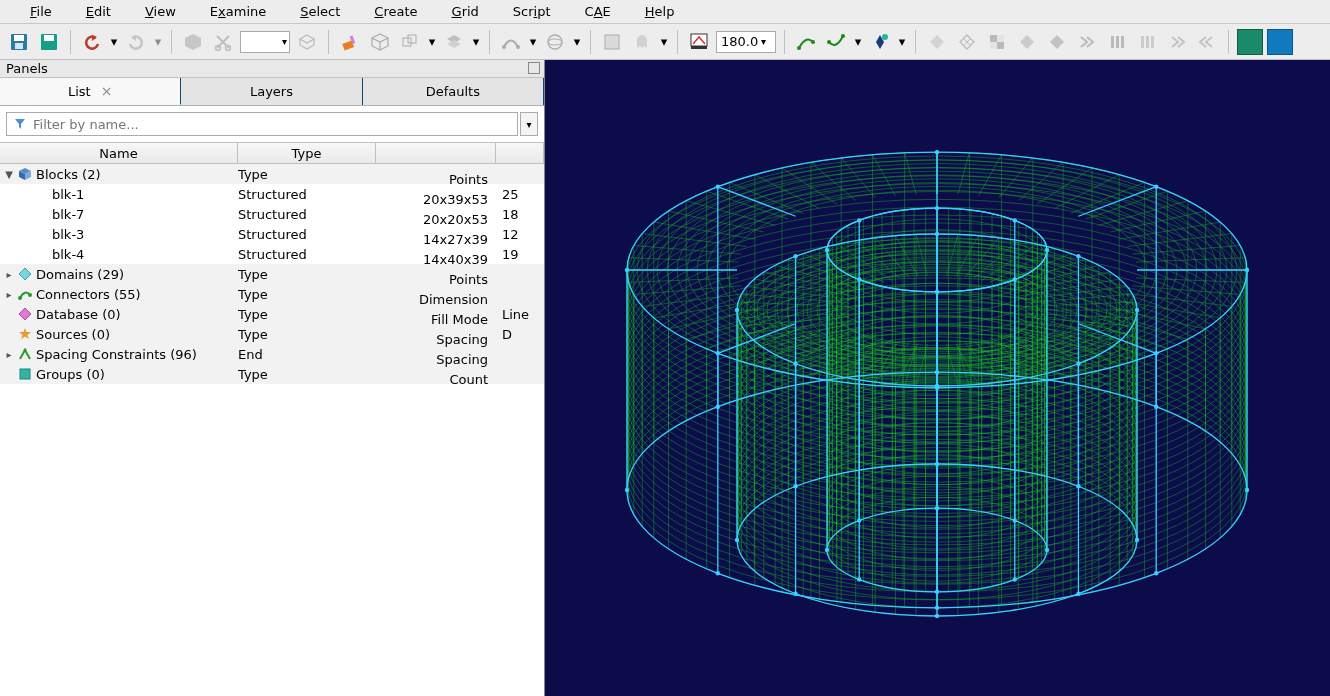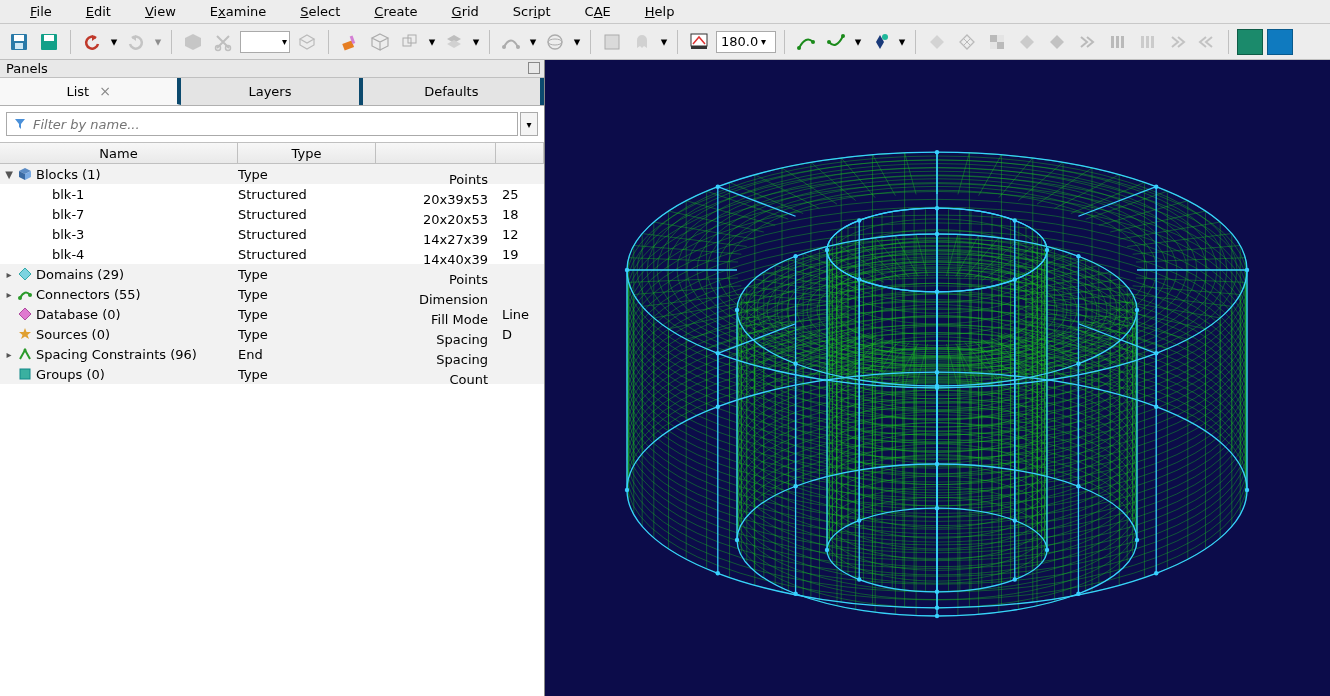--- a/index.html
+++ b/index.html
@@ -31,7 +31,7 @@
 
 
 .tabs { height: 28px; background: #ededed; display: flex; border-bottom: 1px solid #b0b0b0; }
-.tab { flex: 1; display: flex; align-items: center; justify-content: center; border-right: 4px solid #0c4a6e; background: #e4e4e4; cursor: default; position: relative; }
+.tab { flex: 1; display: flex; align-items: center; justify-content: center; border-right: 1px solid #0c4a6e; background: #e4e4e4; cursor: default; position: relative; }
 .tab.active { background: #f8f8f8; border-bottom: 1px solid #f8f8f8; }
 .tab .close { margin-left: 10px; color: #888; font-size: 14px; line-height: 1; }
 

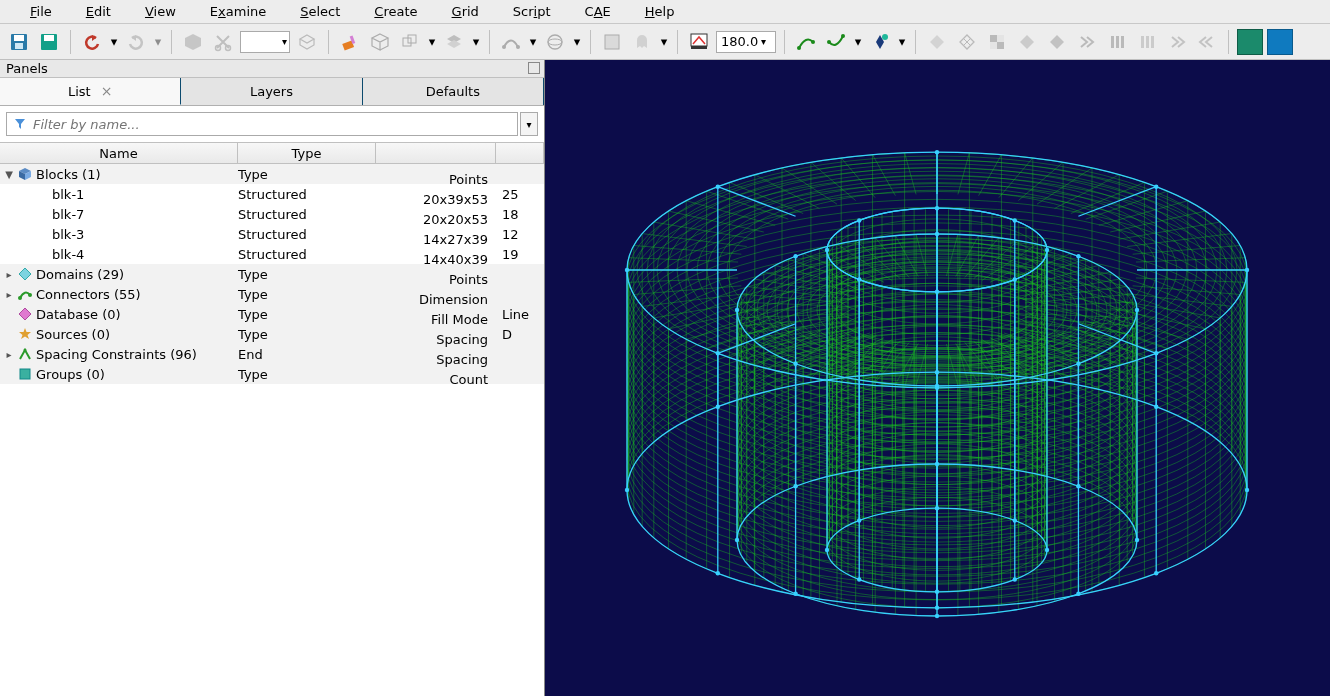--- a/index.html
+++ b/index.html
@@ -38,7 +38,7 @@
 
 .filterrow { padding: 6px; display: flex; align-items: center; gap: 2px; }
 .filterbox { flex: 1; height: 24px; border: 1px solid #aaa; background: #fff; display: flex; align-items: center; padding: 0 6px; gap: 6px; }
-.filterbox input { border: none; outline: none; flex: 1; font-style: italic; color: #888; background: transparent; }
+.filterbox input { border: none; outline: none; flex: 1; color: #888; background: transparent; }
 .filterdd { width: 18px; height: 24px; border: 1px solid #aaa; background: #f4f4f4; display:flex;align-items:center;justify-content:center; }
 
 

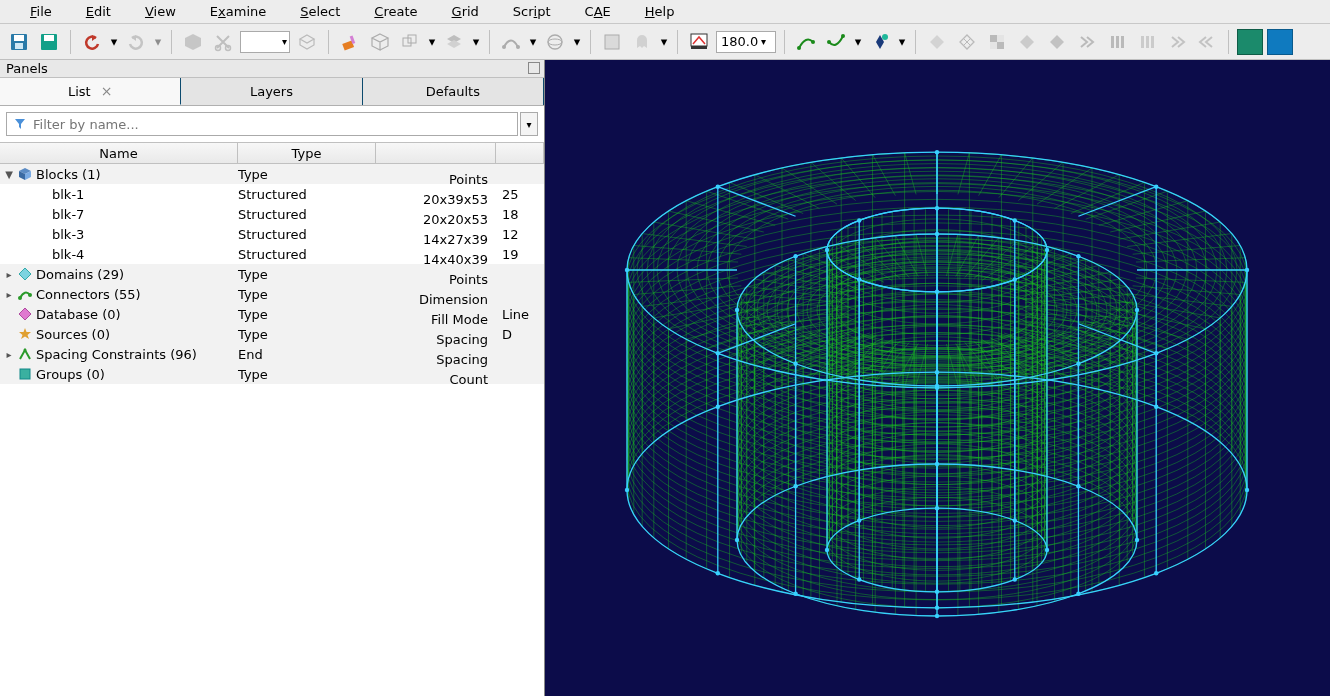--- a/index.html
+++ b/index.html
@@ -334,7 +334,7 @@
                 <path d="M13 4 L13 10 L7 13 L7 7 Z" fill="#7aabE4"></path>
               </svg>
             </span>
-            <span>Blocks (1)</span>
+            <span>Blocks (2)</span>
           </div>
           <div class="cell c-type">Type</div>
           <div class="cell c-extra">Points</div>

